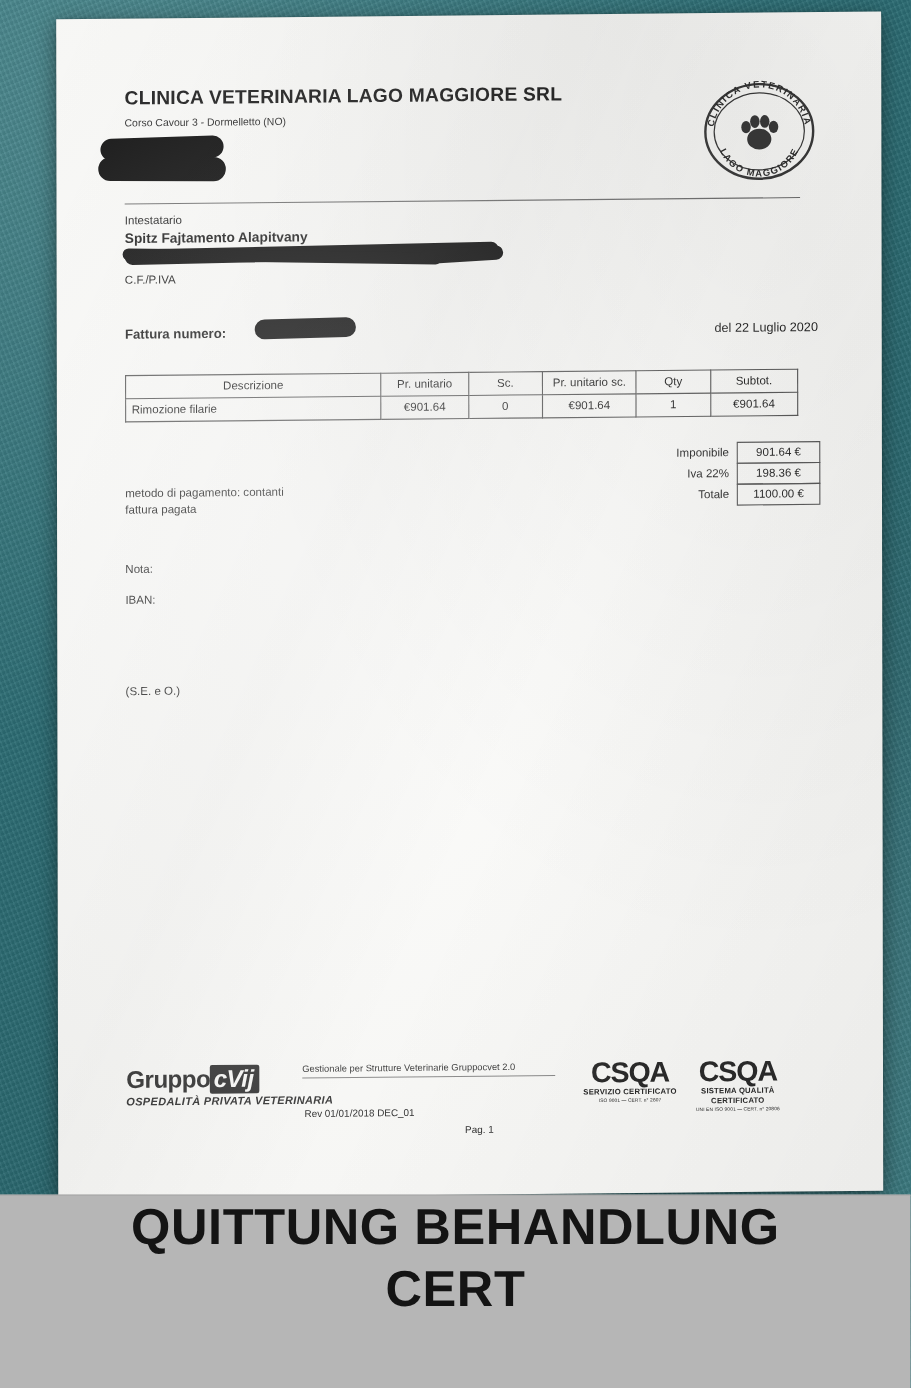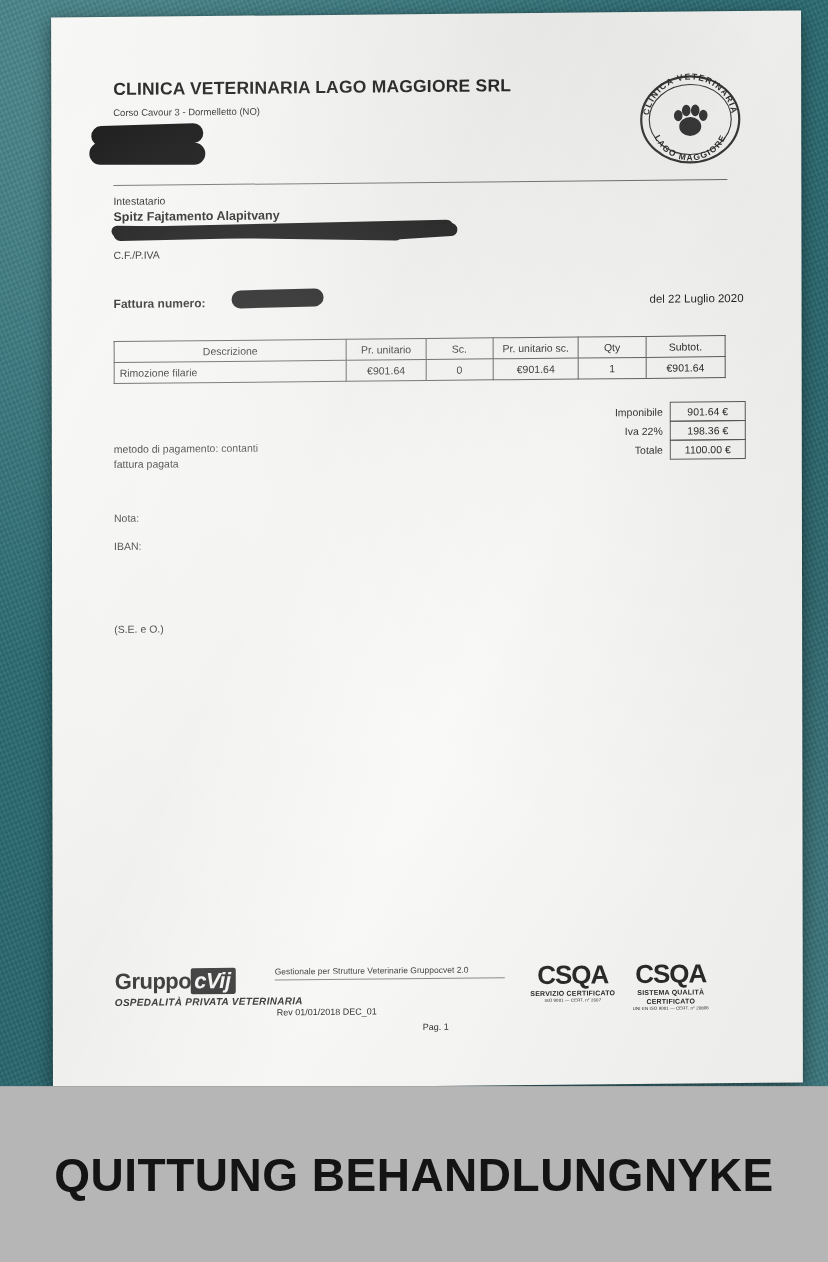--- a/index.html
+++ b/index.html
@@ -240,9 +240,8 @@
     height: 175px;
     background: #b6b6b6;
     display: flex;
-    flex-direction: row;
+    flex-direction: column;
     align-items: center;
-    justify-content: center;
     border-top: 1px solid #a8a8a8;
   }
   #caption .line {

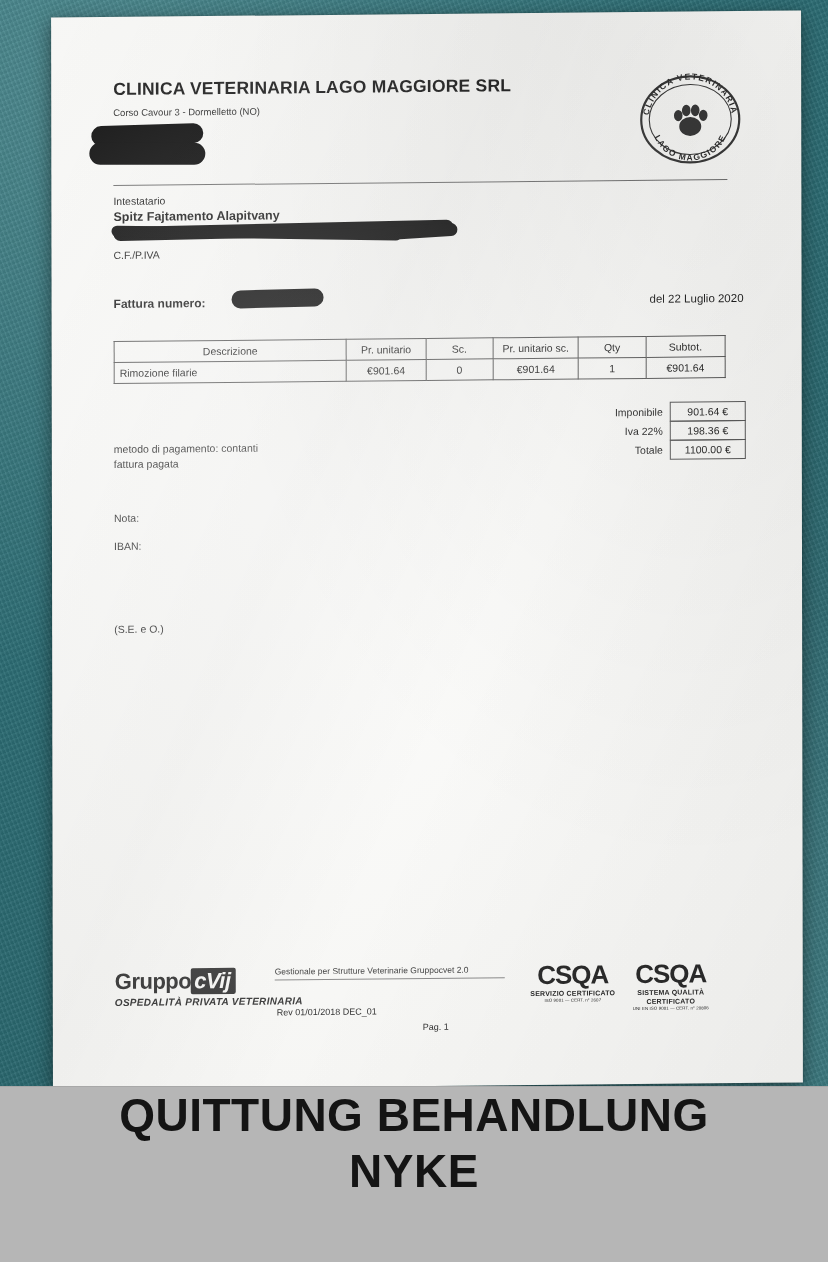--- a/index.html
+++ b/index.html
@@ -381,7 +381,7 @@
 
   <div id="caption">
     <div class="line">QUITTUNG BEHANDLUNG</div>
-    <div class="line">NYKE</div>
+    <div class="line">CERT</div>
   </div>
 
 </div>

